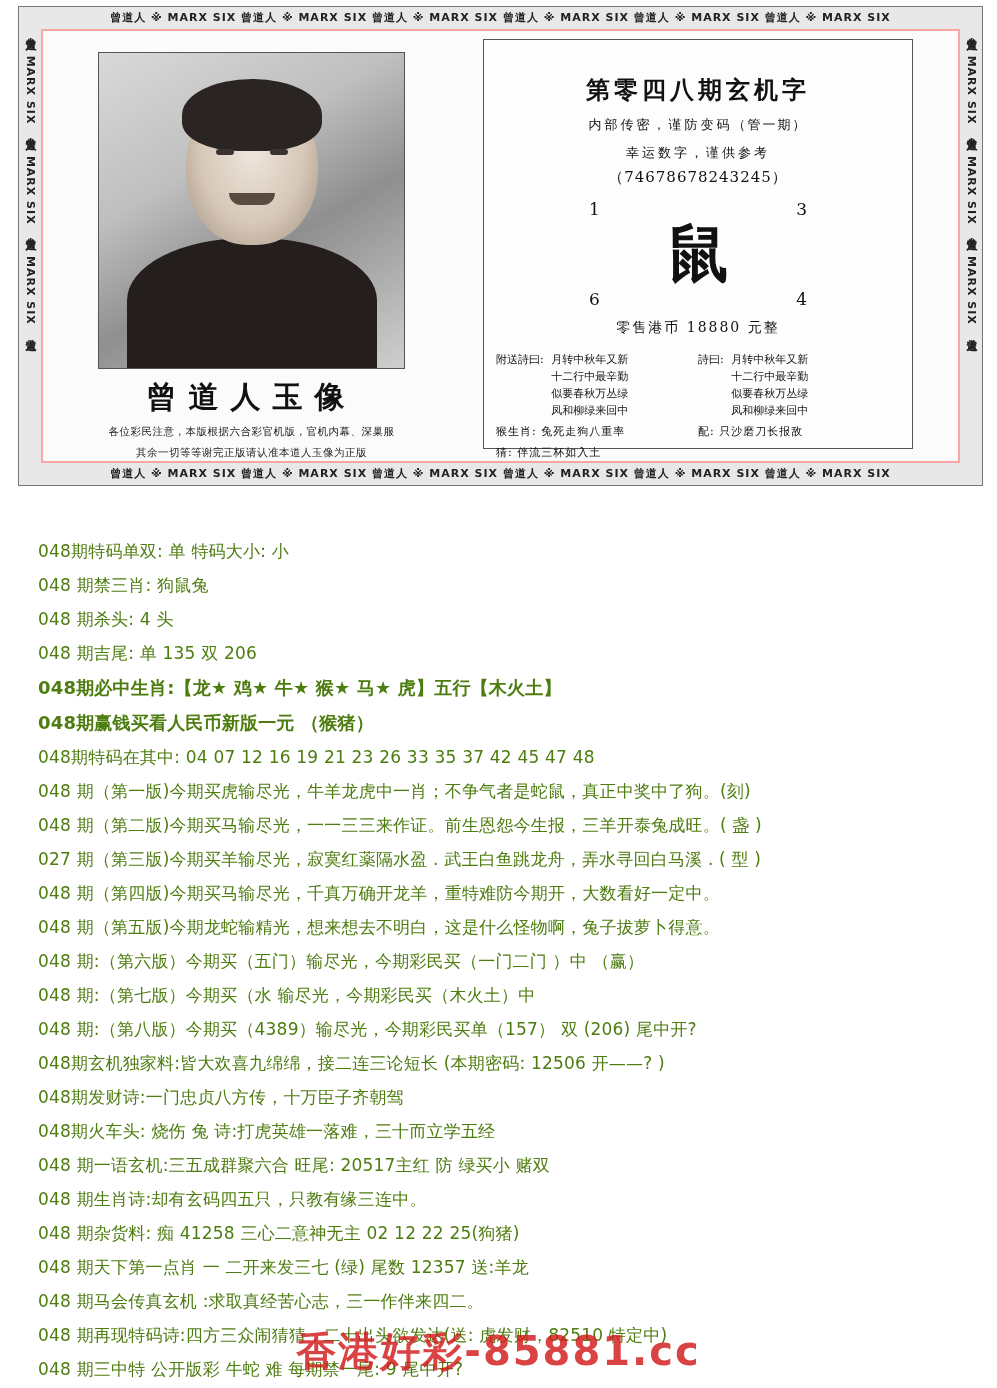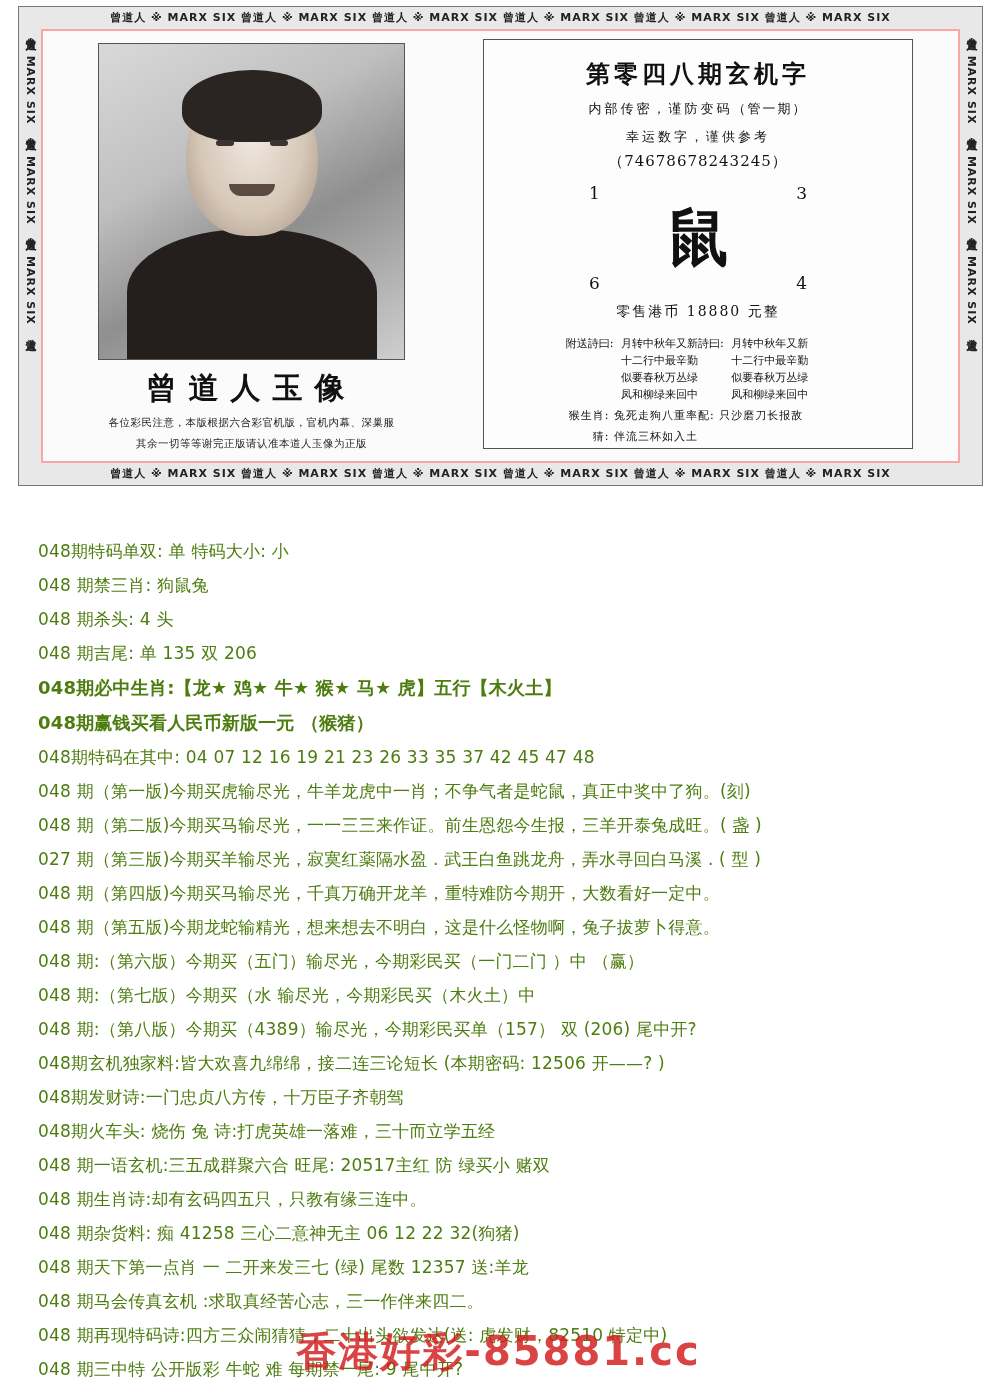--- a/index.html
+++ b/index.html
@@ -97,7 +97,7 @@
   #right-card{
     position:absolute;left:440px;top:8px;width:430px;height:410px;
     border:1px solid #555;background:#fdfdfd;
-    box-sizing:border-box;padding:10px 12px;
+    box-sizing:border-box;padding:26px 12px;
   }
   #card-title{
     text-align:center;font-family:"DejaVu Serif","Liberation Serif",serif;

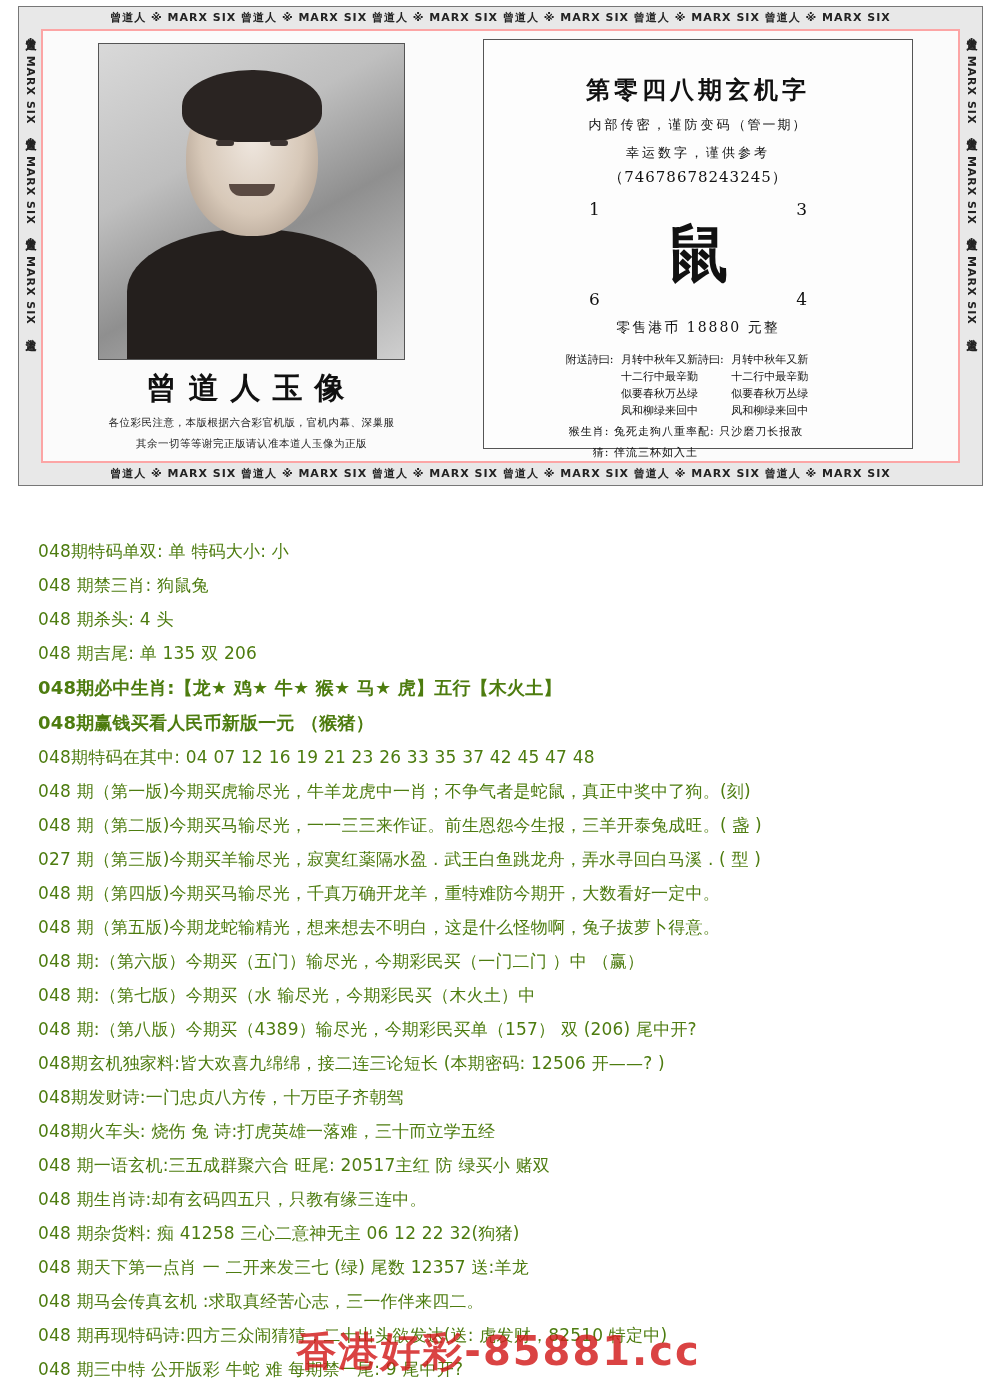--- a/index.html
+++ b/index.html
@@ -134,7 +134,7 @@
     display:flex;margin-top:14px;font-size:11px;line-height:1.55;
     font-family:"DejaVu Serif","Liberation Serif",serif;
   }
-  #poem-left{width:50%;text-align:right;}
+  #poem-left{width:50%;}
   #poem-right{width:50%;}
   .poem-label{display:inline-block;}
   .poem-lines{display:inline-block;vertical-align:top;margin-left:4px;}

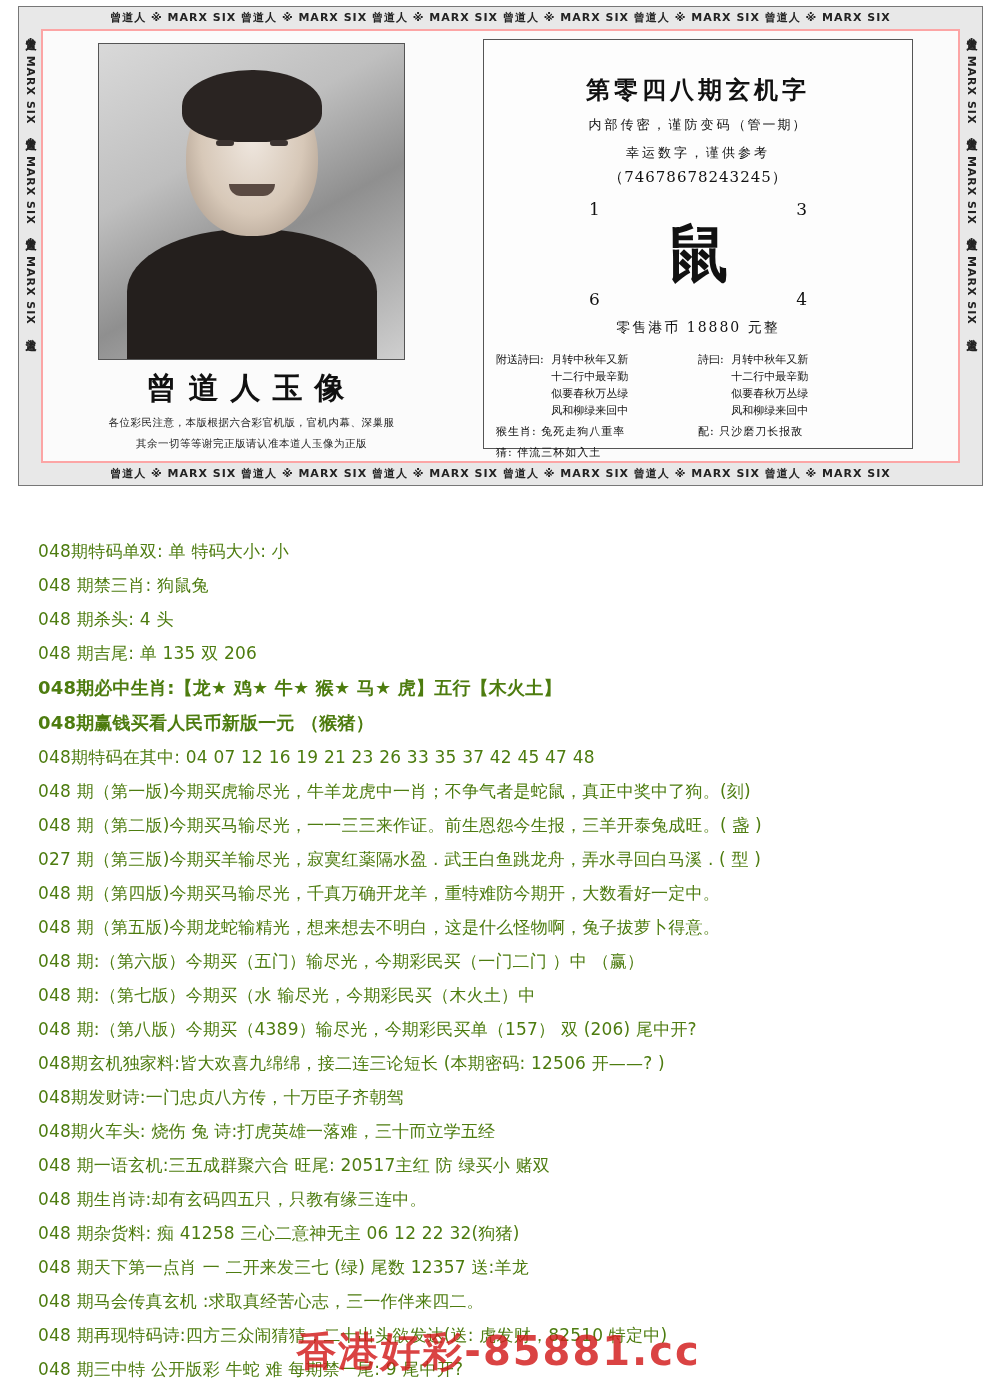--- a/index.html
+++ b/index.html
@@ -51,7 +51,7 @@
   }
   
   #photo-block{
-    position:absolute;left:36px;top:12px;width:345px;height:400px;
+    position:absolute;left:36px;top:21px;width:345px;height:400px;
   }
   #photo-frame{
     width:305px;height:315px;margin:0 auto;

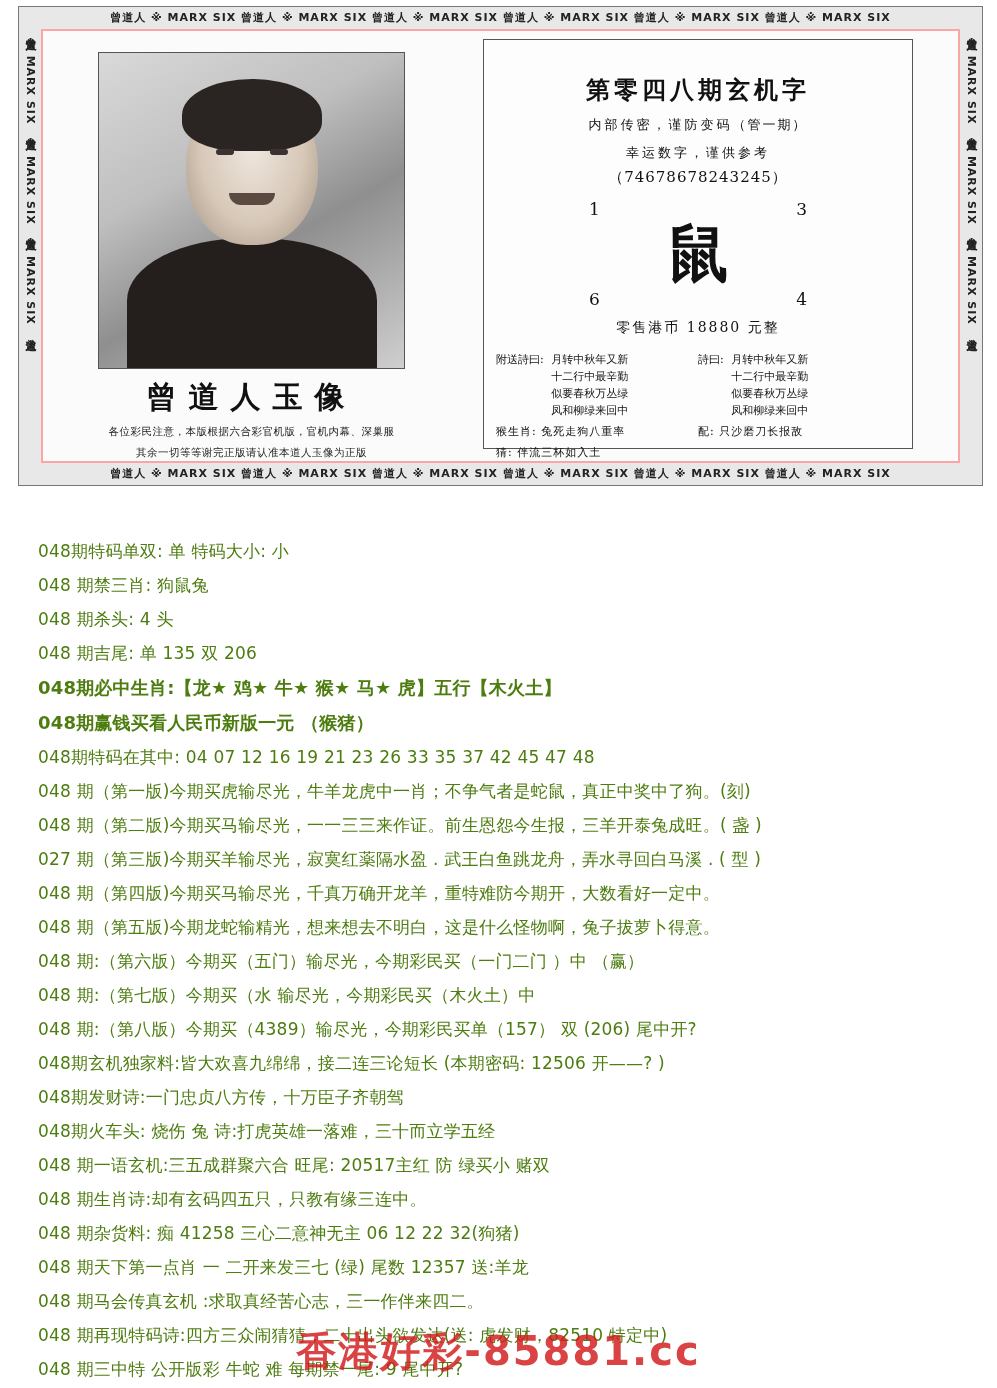--- a/index.html
+++ b/index.html
@@ -272,7 +272,7 @@
   <div class="line">048期火车头: 烧伤 兔 诗:打虎英雄一落难，三十而立学五经</div>
   <div class="line">048 期一语玄机:三五成群聚六合   旺尾: 20517主红   防   绿买小  赌双</div>
   <div class="line">048 期生肖诗:却有玄码四五只，只教有缘三连中。</div>
-  <div class="line">048 期杂货料: 痴      41258      三心二意神无主  06 12 22  32(狗猪)</div>
+  <div class="line">048 期杂货料: 痴      41258      三心二意神无主  02 12 22  25(狗猪)</div>
   <div class="line">048 期天下第一点肖    一 二开来发三七      (绿)   尾数  12357 送:羊龙</div>
   <div class="line">048  期马会传真玄机 :求取真经苦心志，三一作伴来四二。</div>
   <div class="line">048  期再现特码诗:四方三众闹猜猜，二十出头欲发达(送: 虎发财，82510  特定中)</div>

